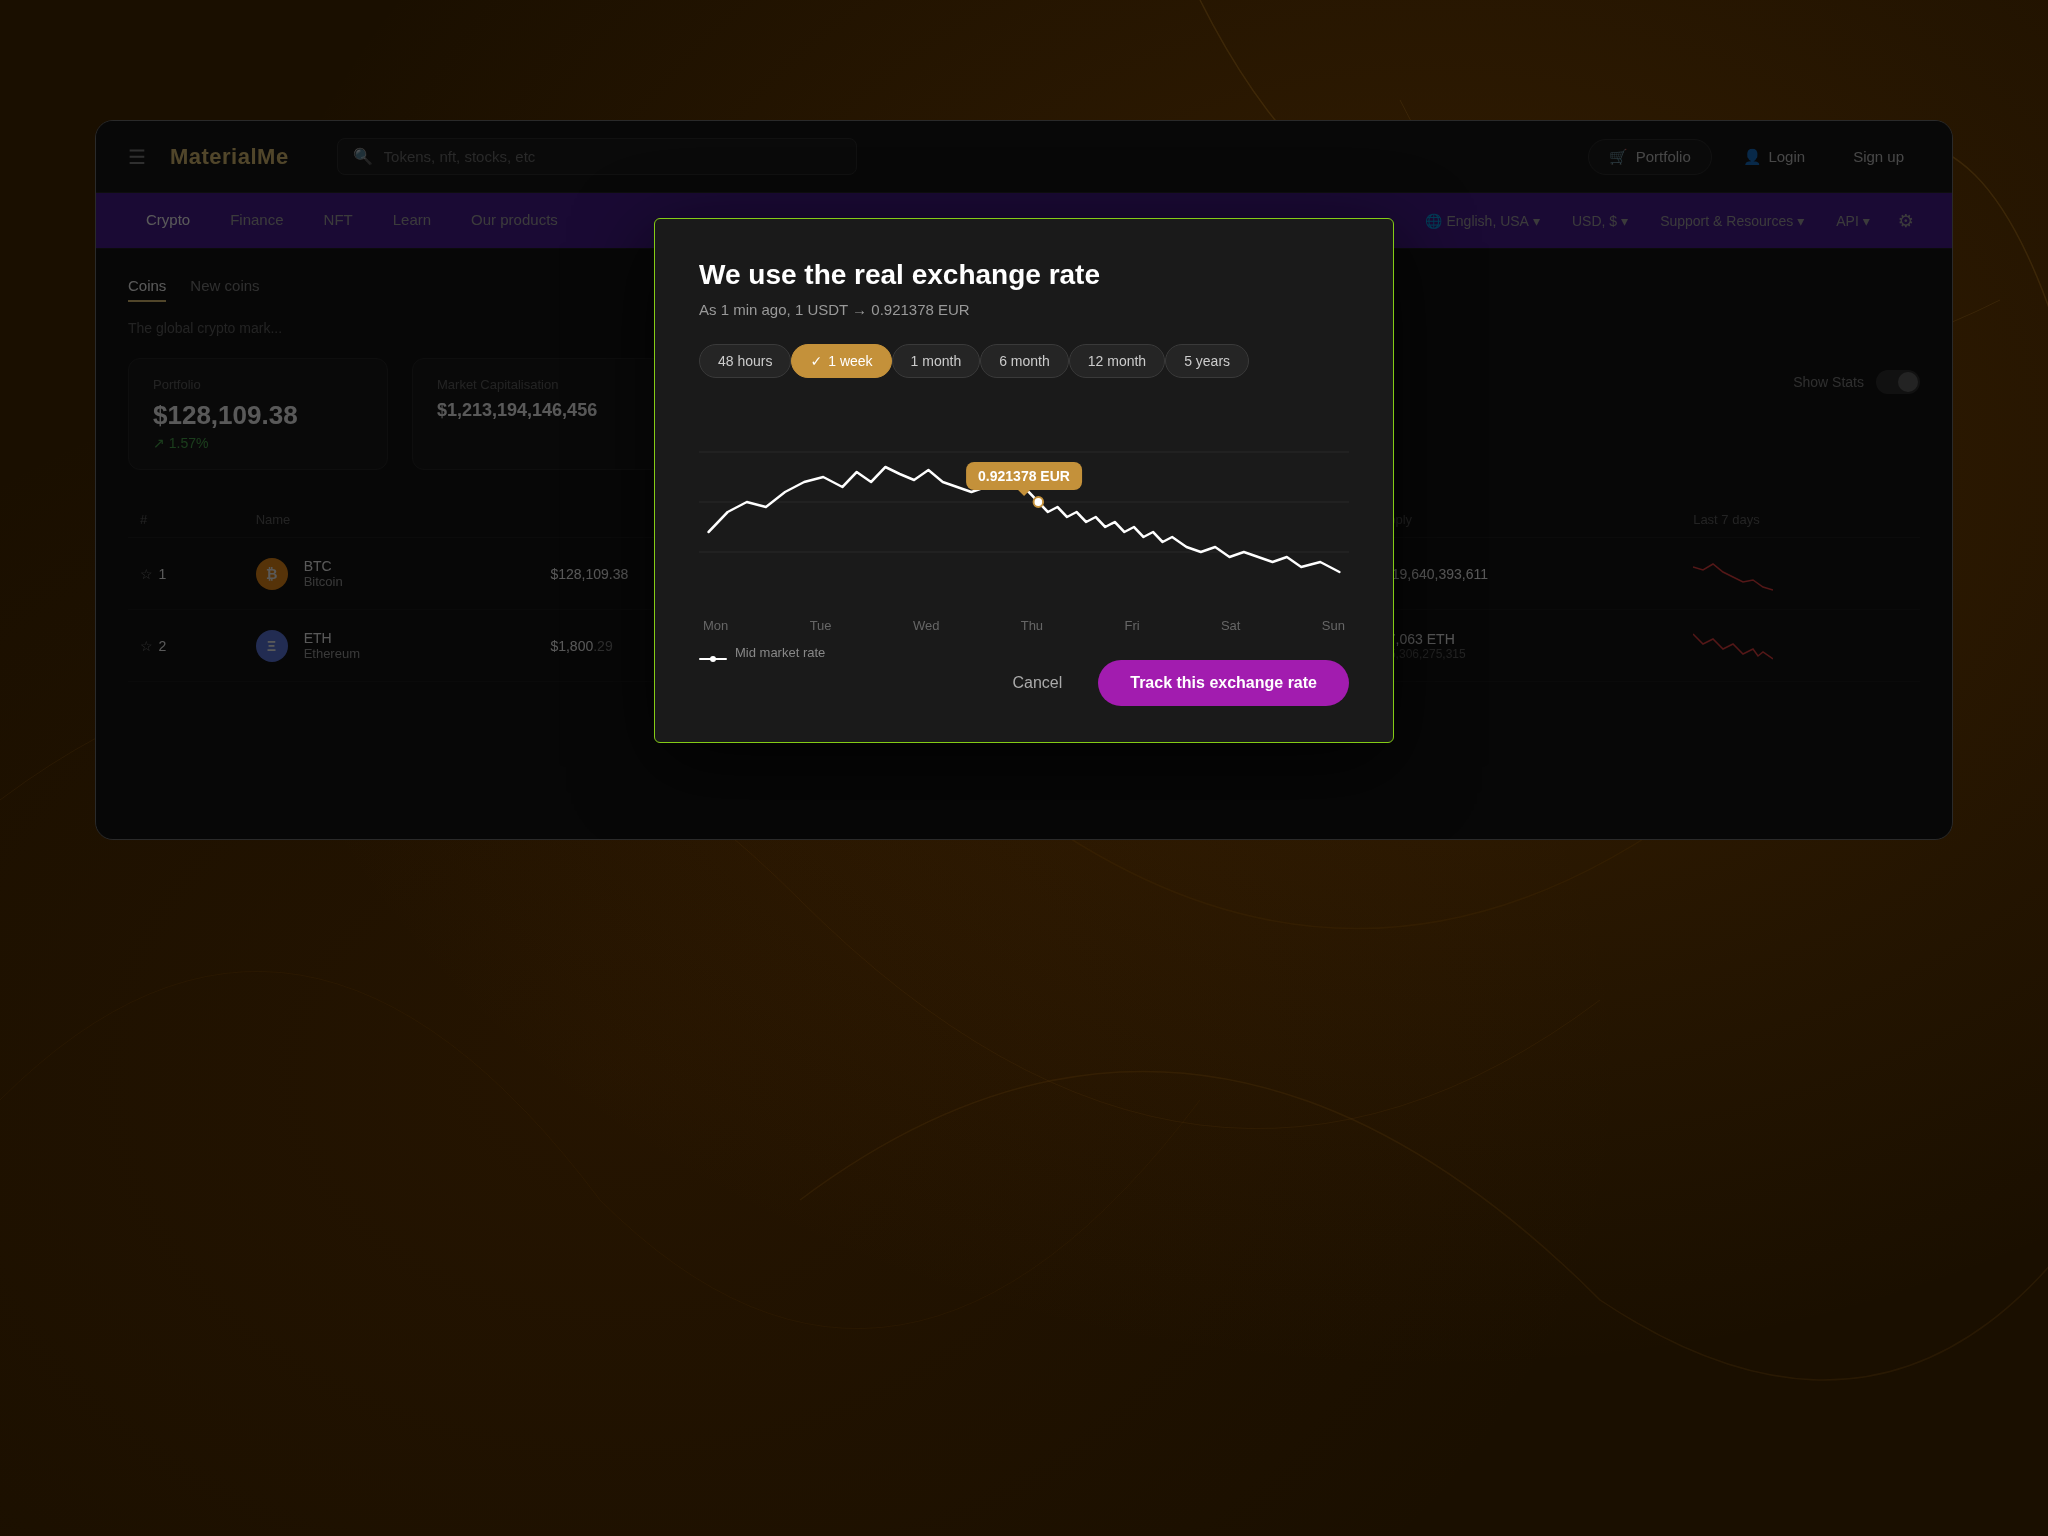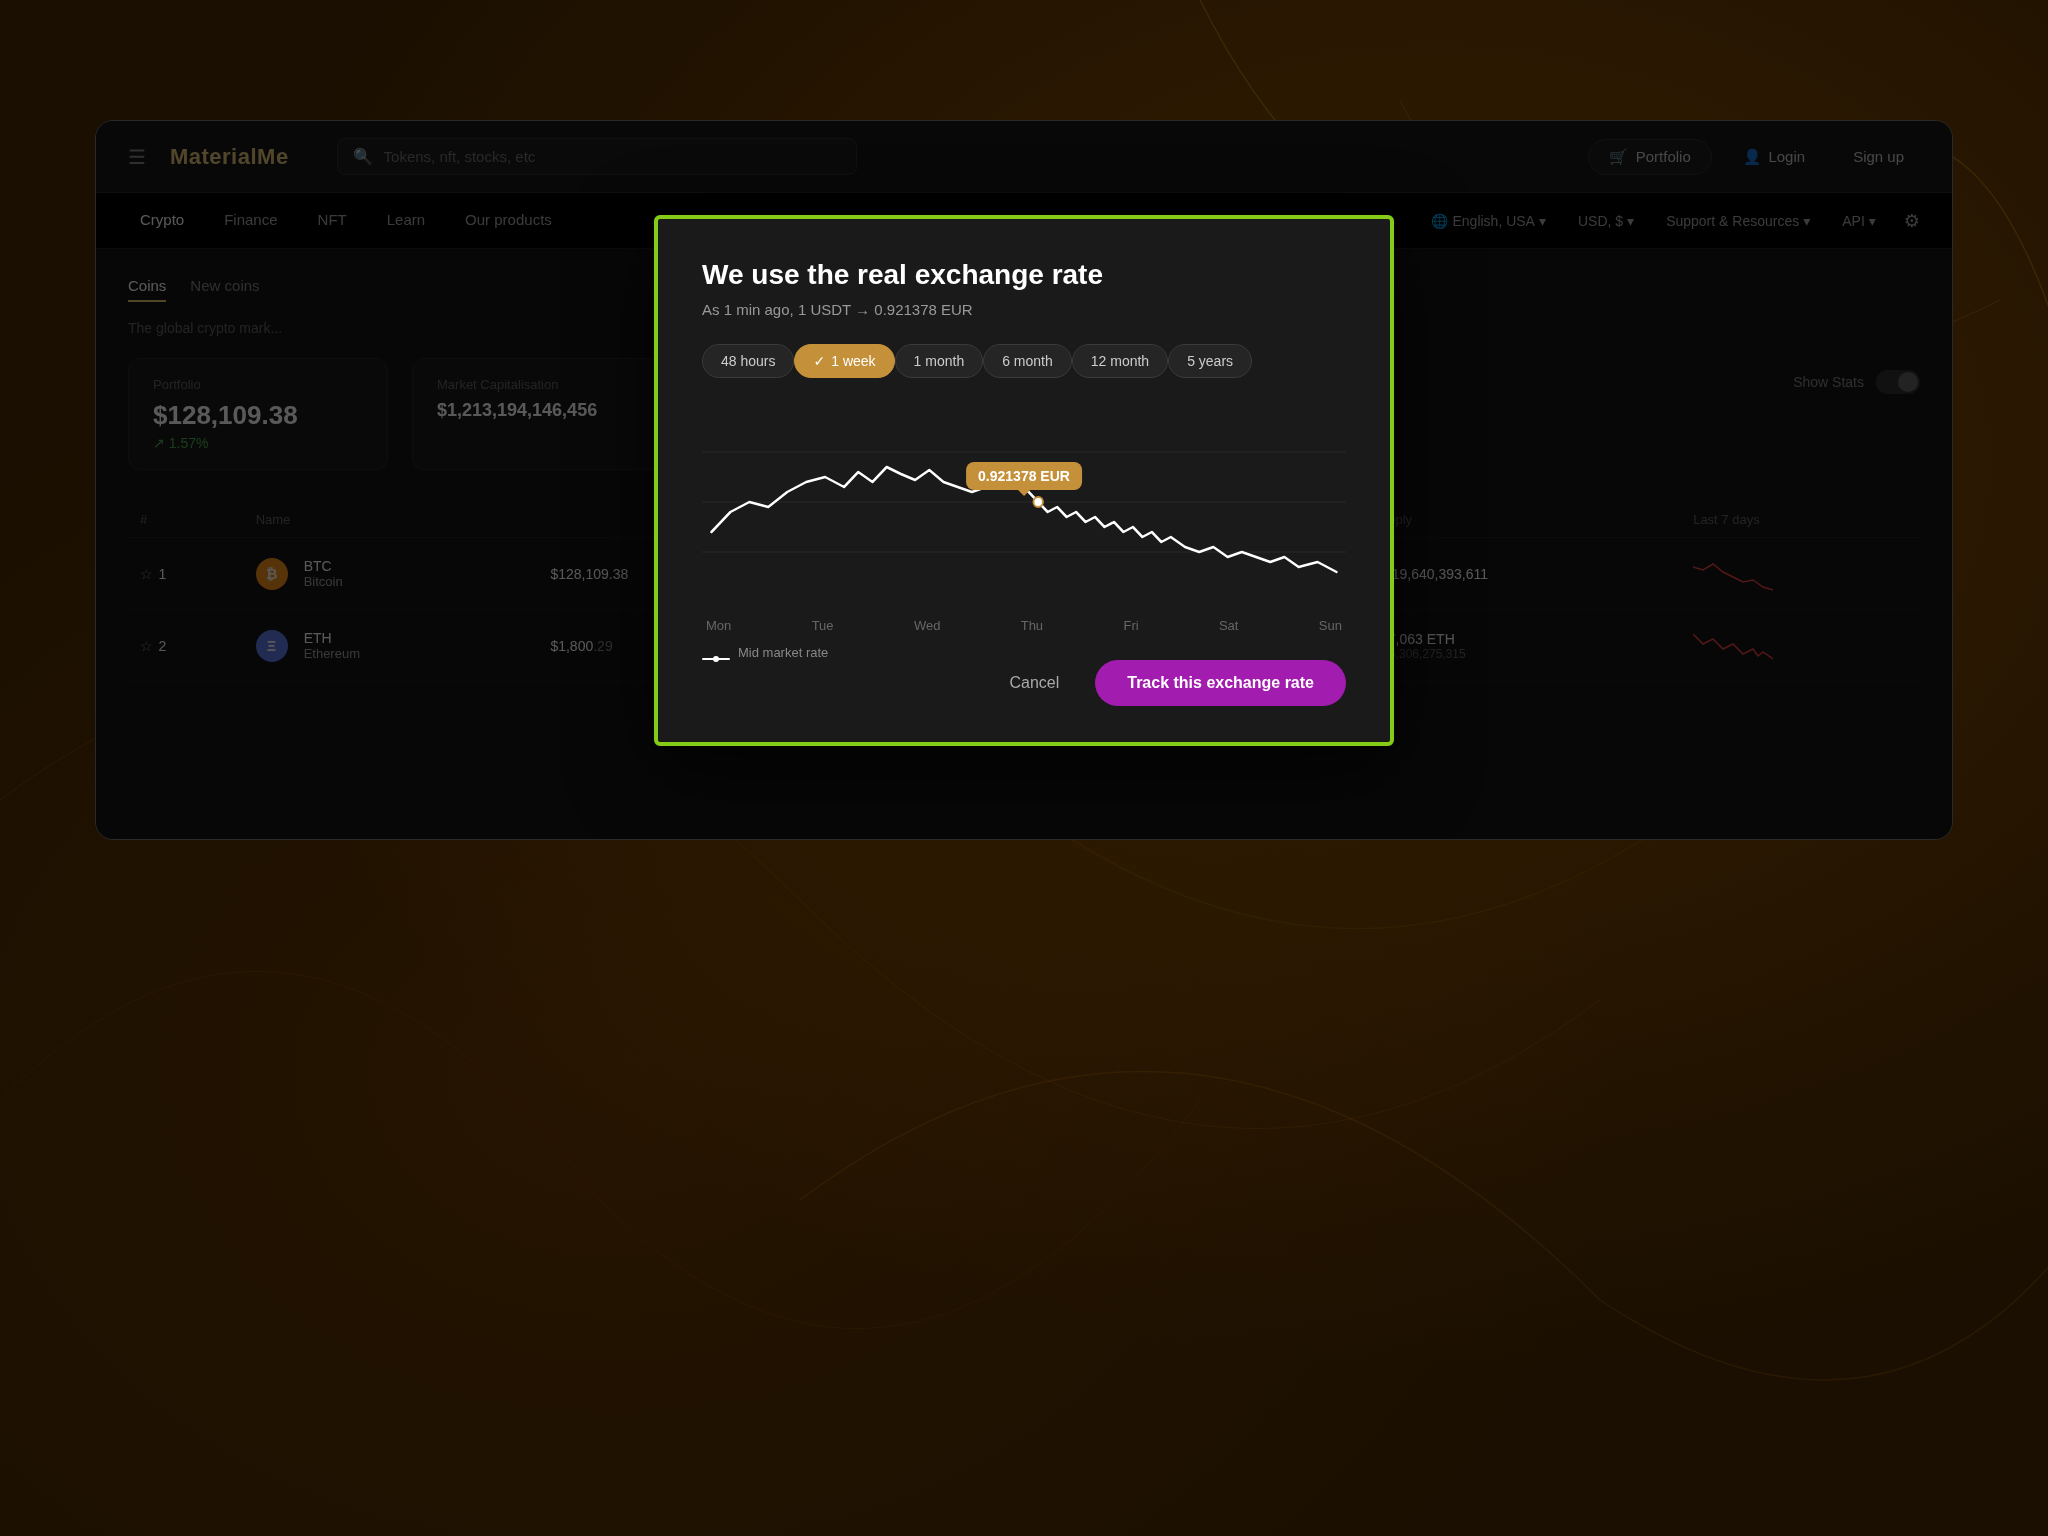--- a/index.html
+++ b/index.html
@@ -133,9 +133,9 @@
     .secondary-nav {
       display: flex;
       align-items: center;
-      padding: 0 24px;
+      padding: 0 30px;
       height: 56px;
-      background: #000000;
+      background: #4c1d95;
       border-bottom: 1px solid #222;
       gap: 0;
     }

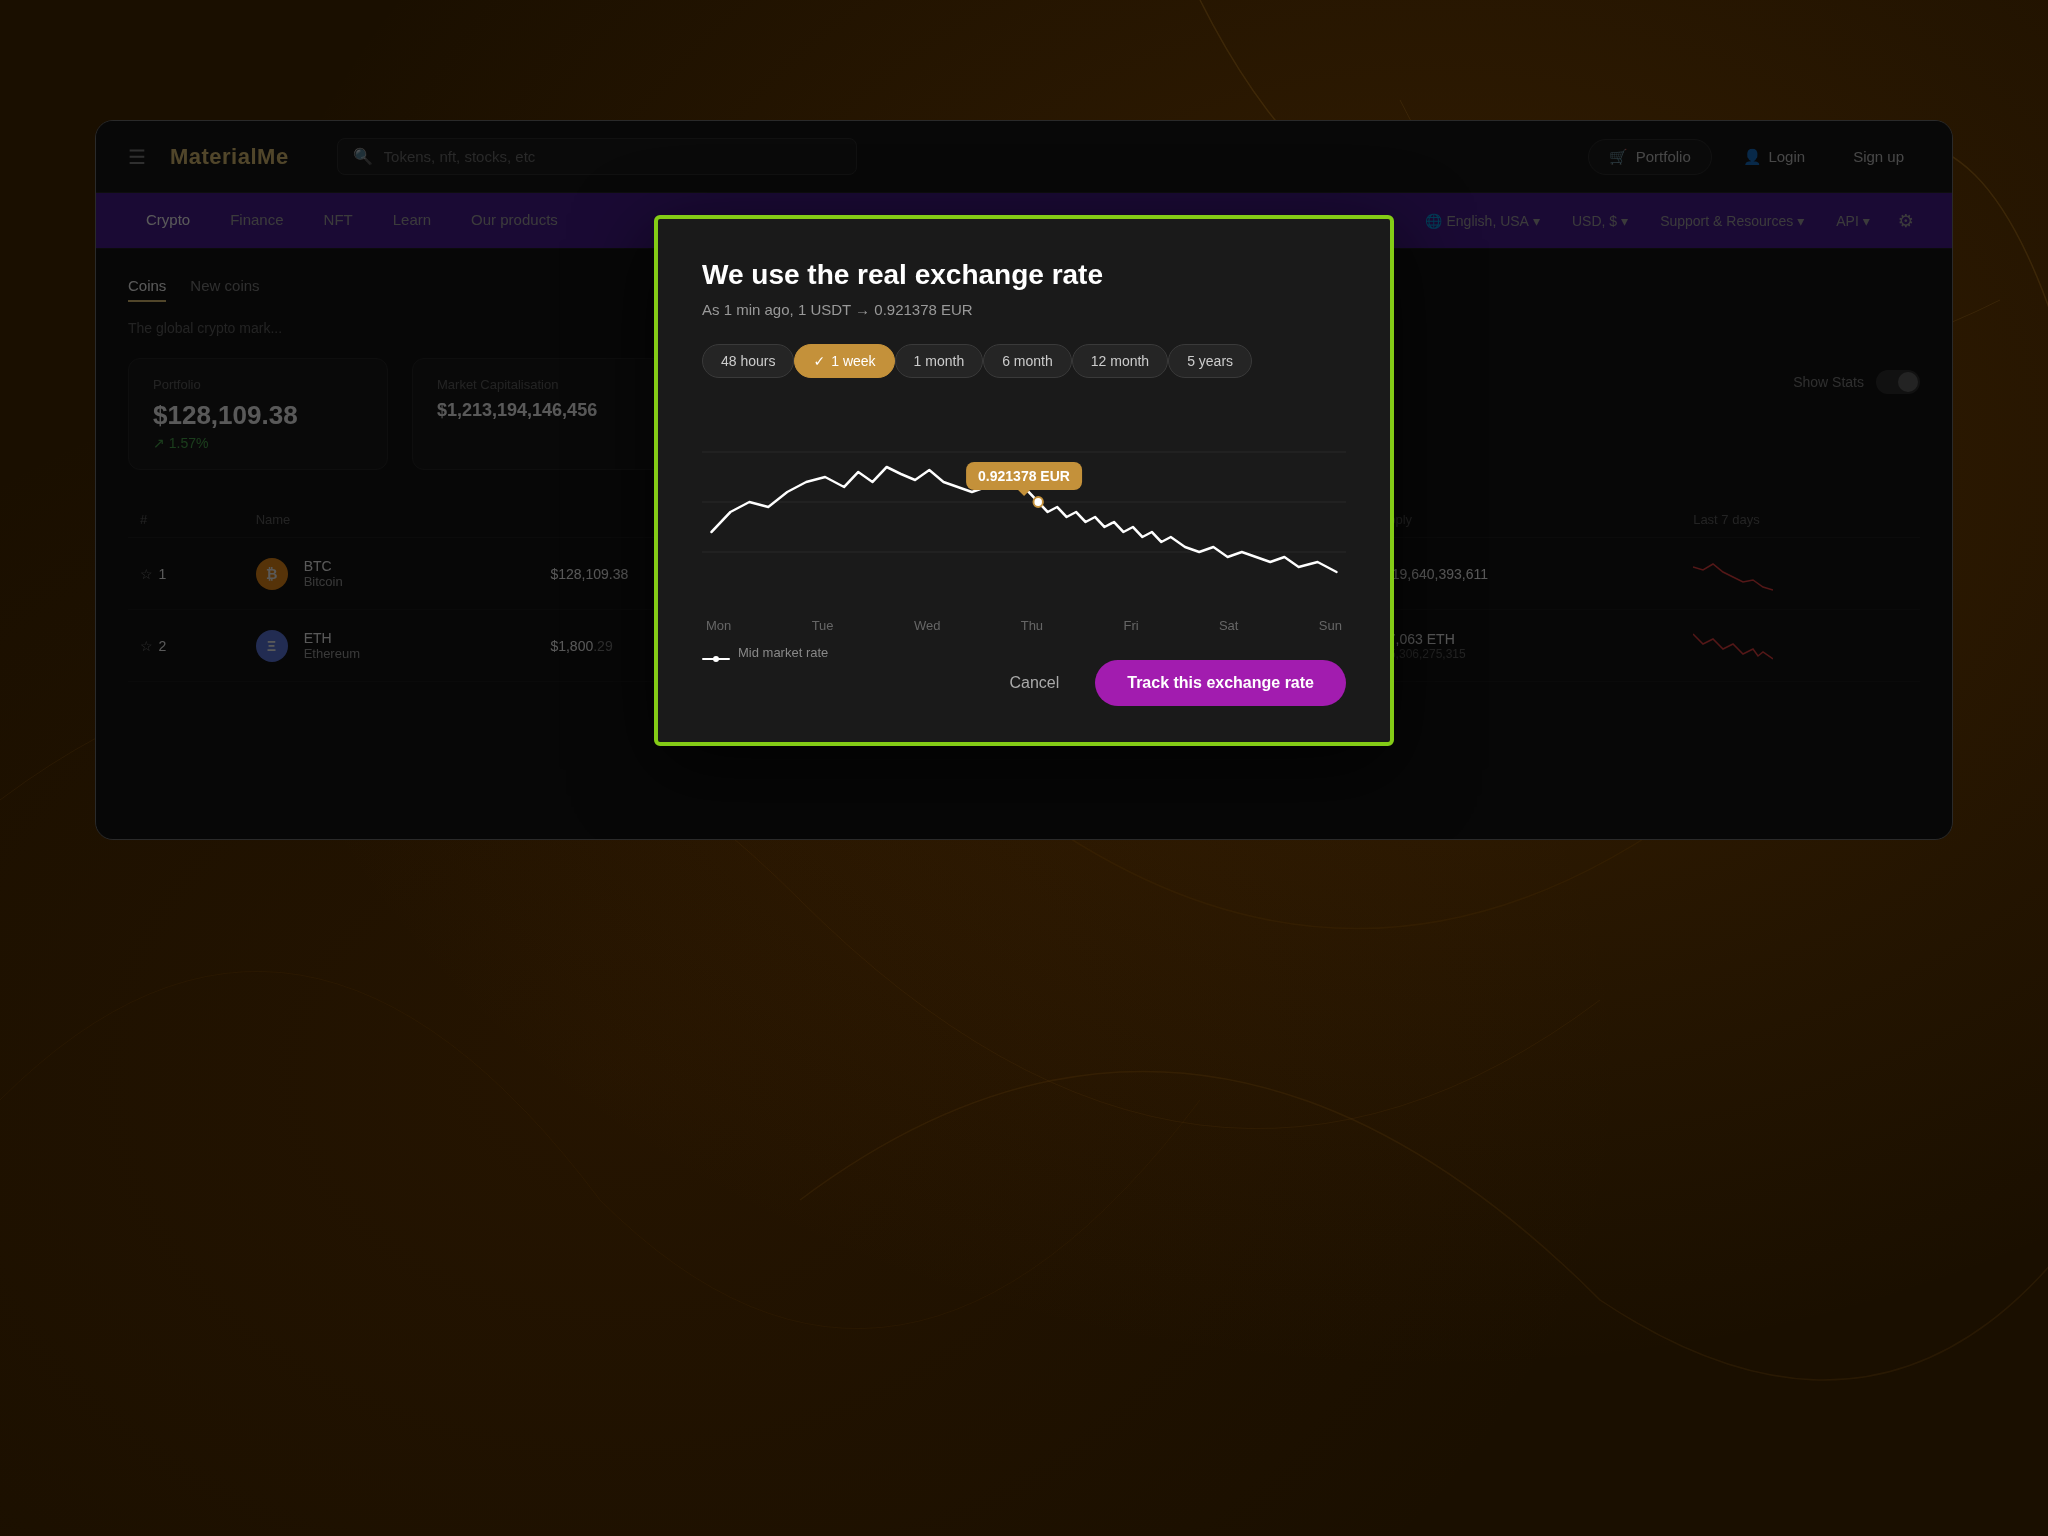--- a/index.html
+++ b/index.html
@@ -360,7 +360,7 @@
 
     .modal {
       background: #1a1a1a;
-      border: 4px solid #84cc16;
+      border: 1px solid #84cc16;
       border-radius: 6px;
       width: 740px;
       padding: 40px 44px 36px;

